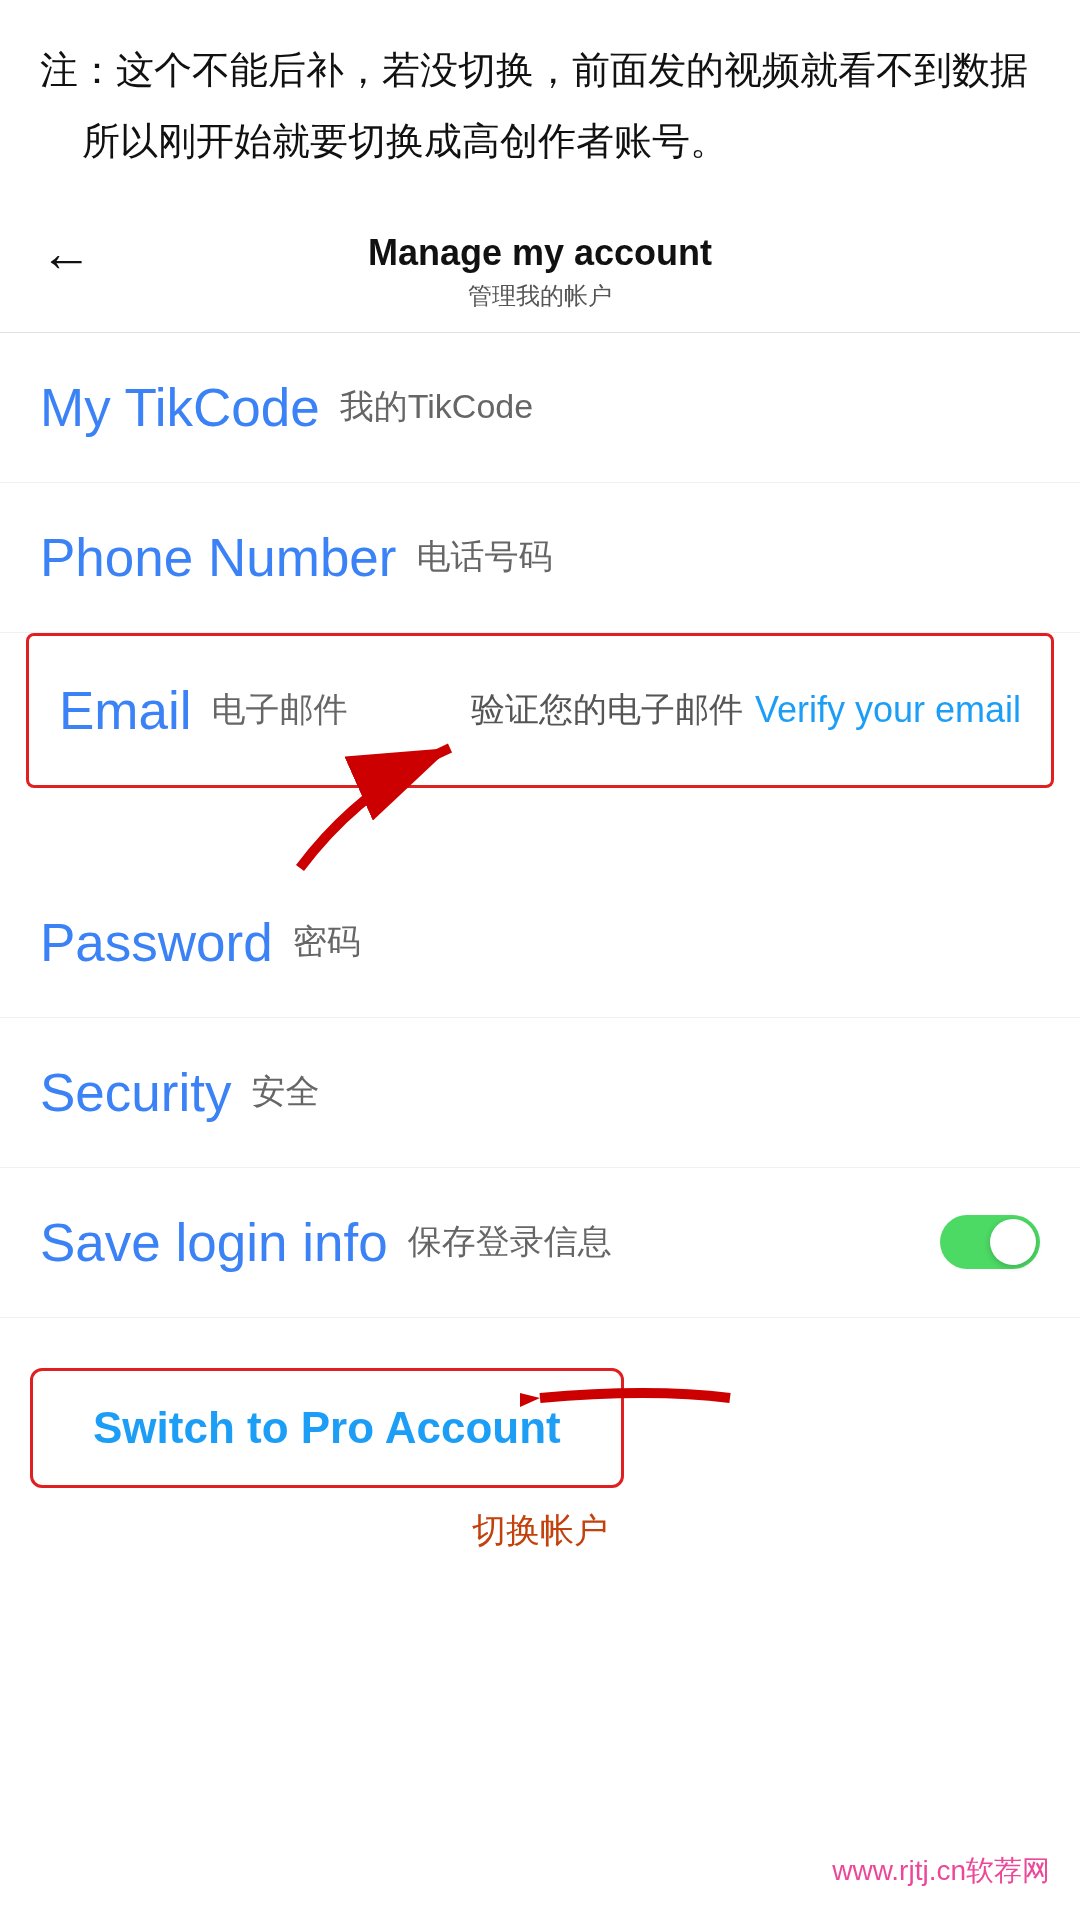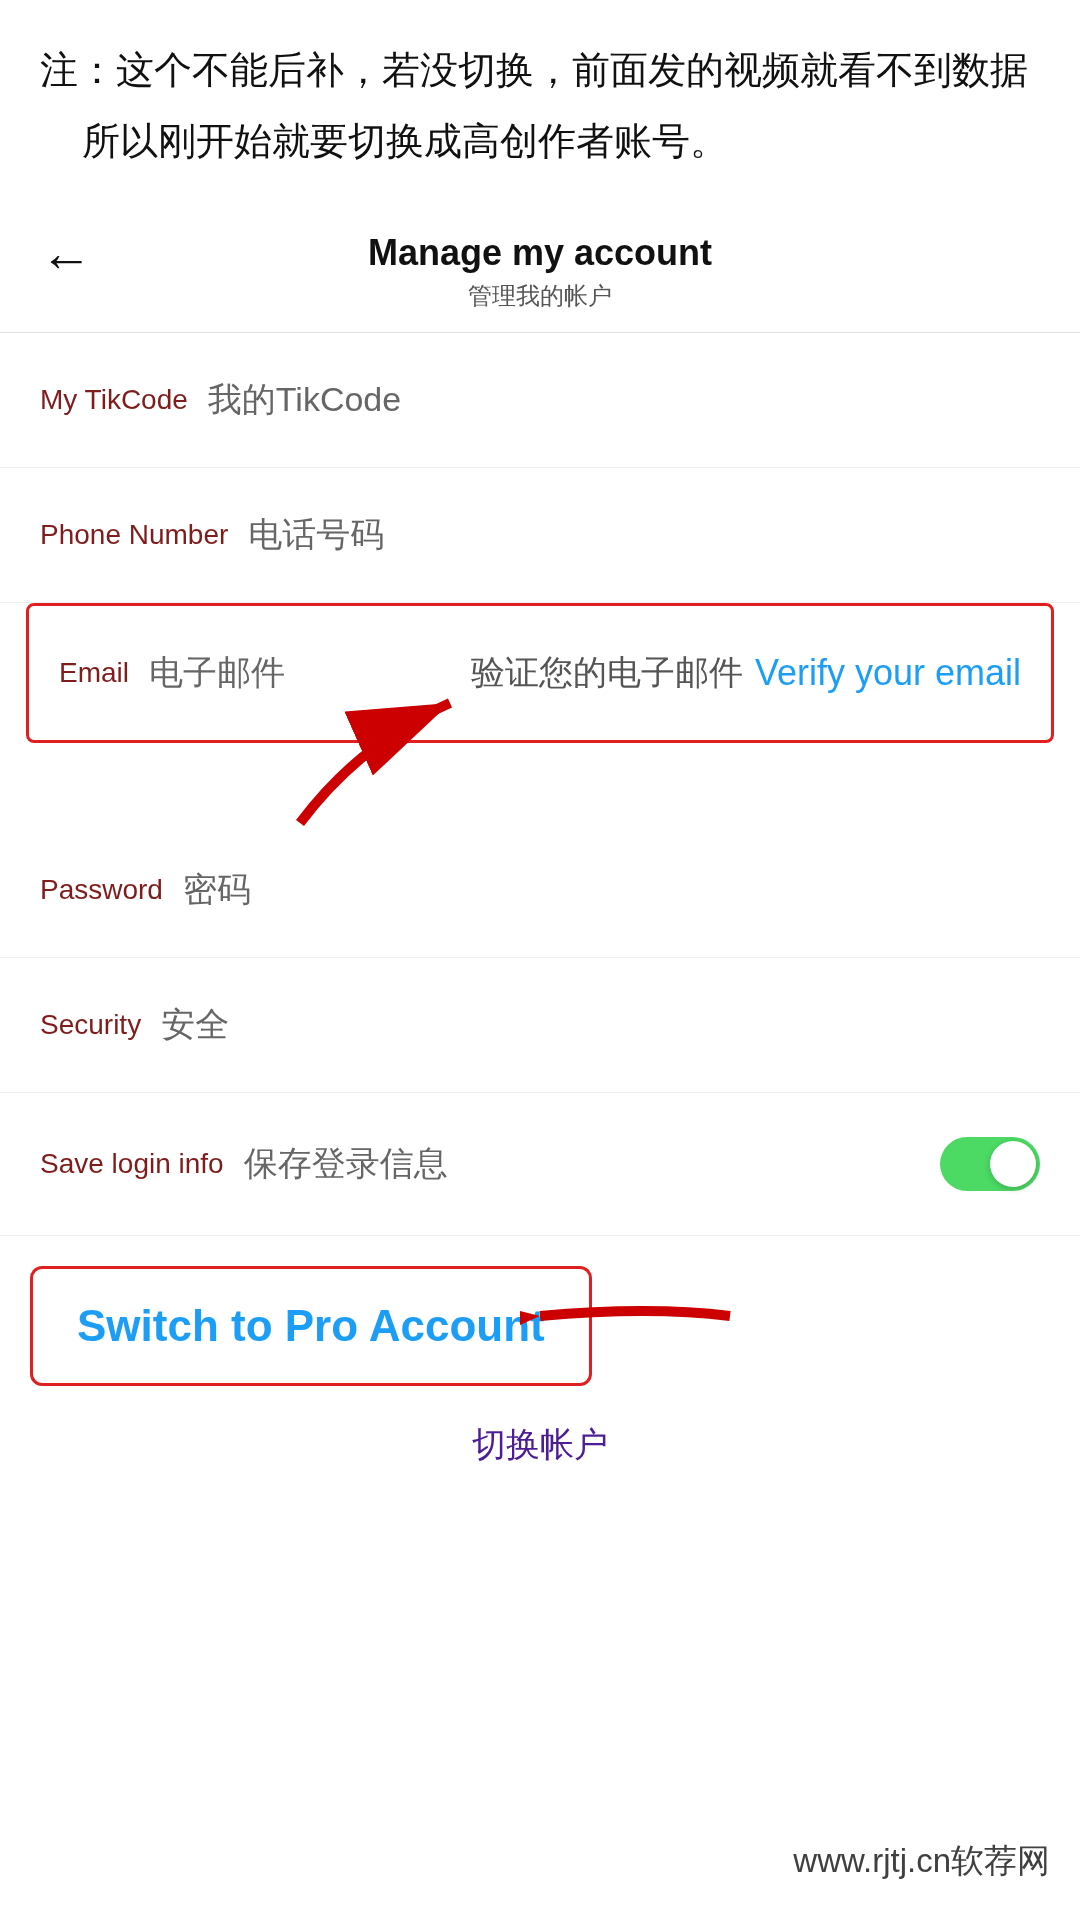--- a/index.html
+++ b/index.html
@@ -69,9 +69,9 @@
       gap: 20px;
     }
     .menu-label-en {
-      font-size: 28px;
+      font-size: 53px;
       font-weight: 500;
-      color: #7f1d1d;
+      color: #3b82f6;
     }
     .menu-label-cn {
       font-size: 34px;

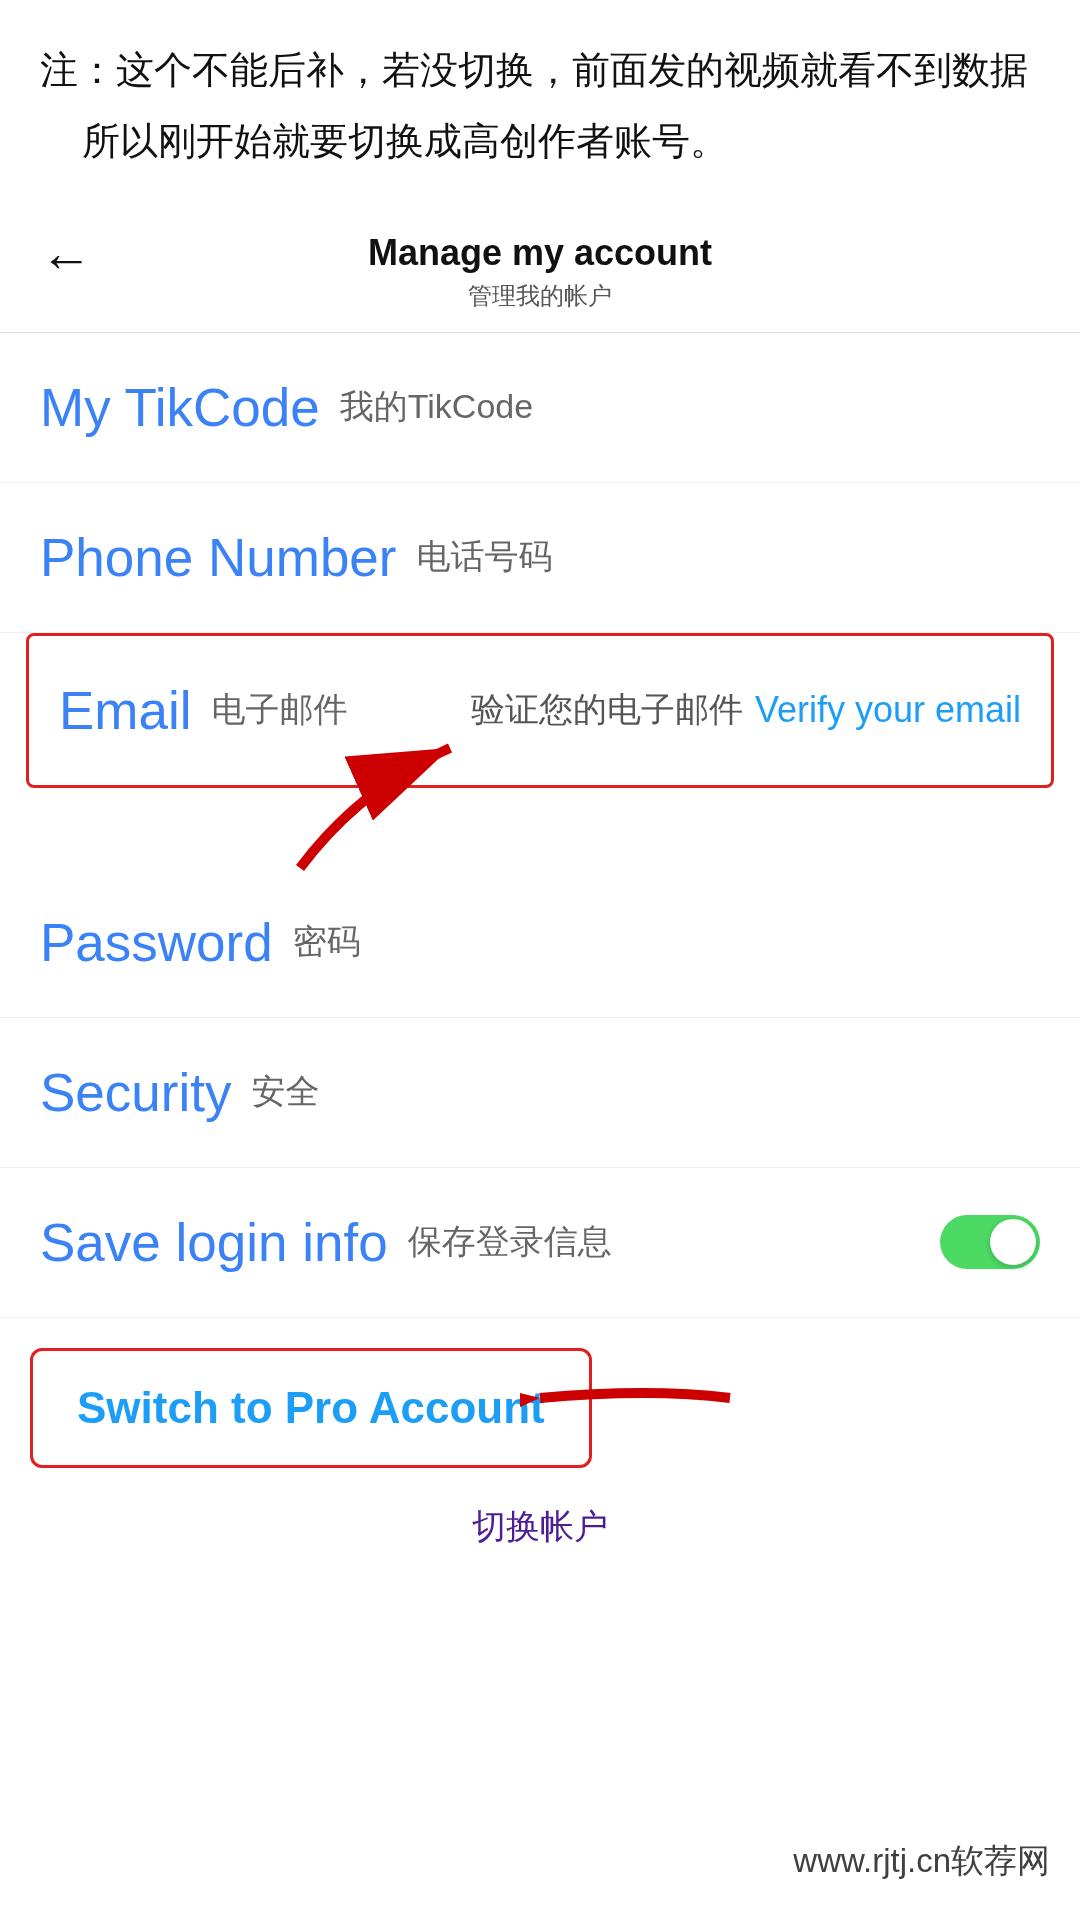--- a/index.html
+++ b/index.html
@@ -112,9 +112,10 @@
     .pro-account-btn {
       border: 3px solid #e02020;
       border-radius: 12px;
-      padding: 32px 44px;
+      padding: 32px 60px;
       display: inline-block;
       cursor: pointer;
+      margin-top: 20px;
     }
     .pro-account-label {
       font-size: 44px;

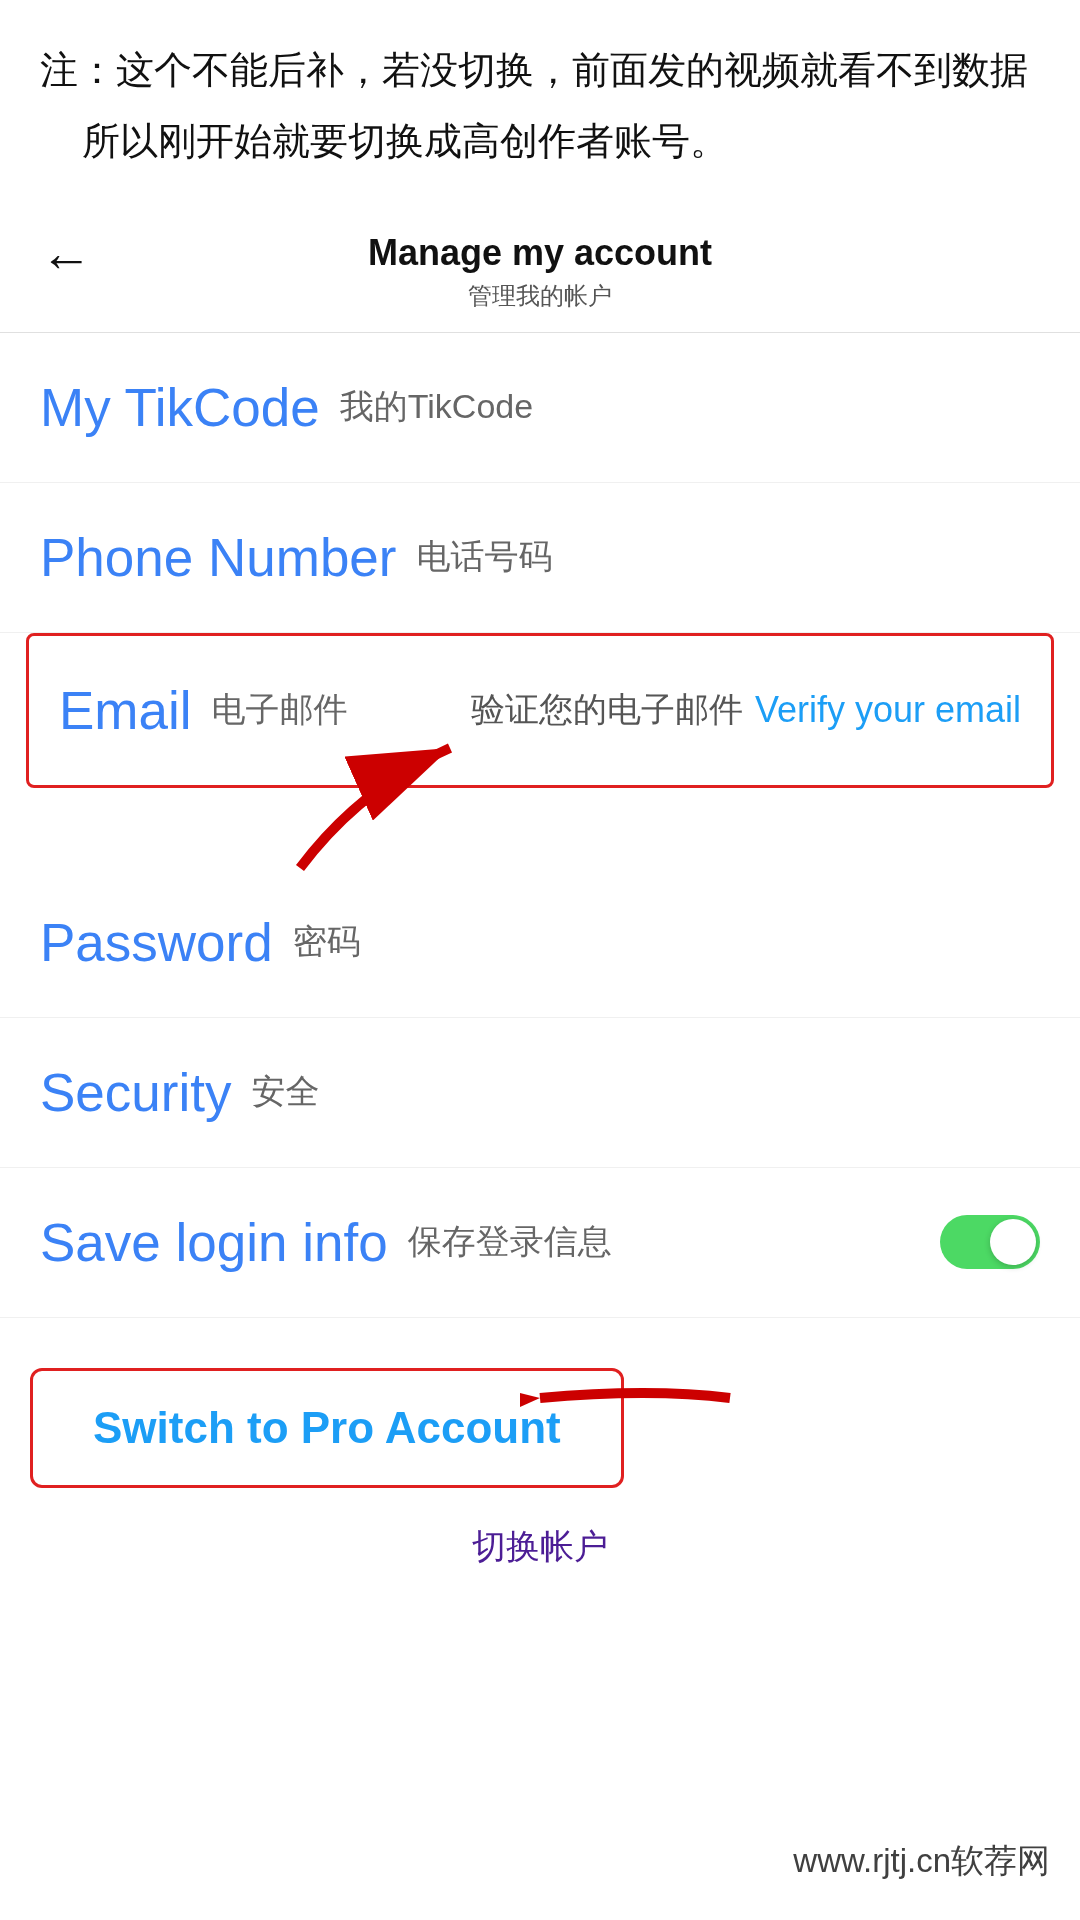--- a/index.html
+++ b/index.html
@@ -230,7 +230,7 @@
   </svg>
 </div>
 
-<div class="pro-account-subtitle" style="text-align:center; font-size:34px; color:#4c1d95; margin-top:36px;">切换帐户</div>
+<div class="pro-account-subtitle" style="text-align:center; font-size:34px; color:#c2410c; margin-top:20px;">切换帐户</div>
 
 <div class="watermark" style="position:fixed; bottom:36px; right:30px; font-size:33px; color:#404040;">www.rjtj.cn软荐网</div>
 

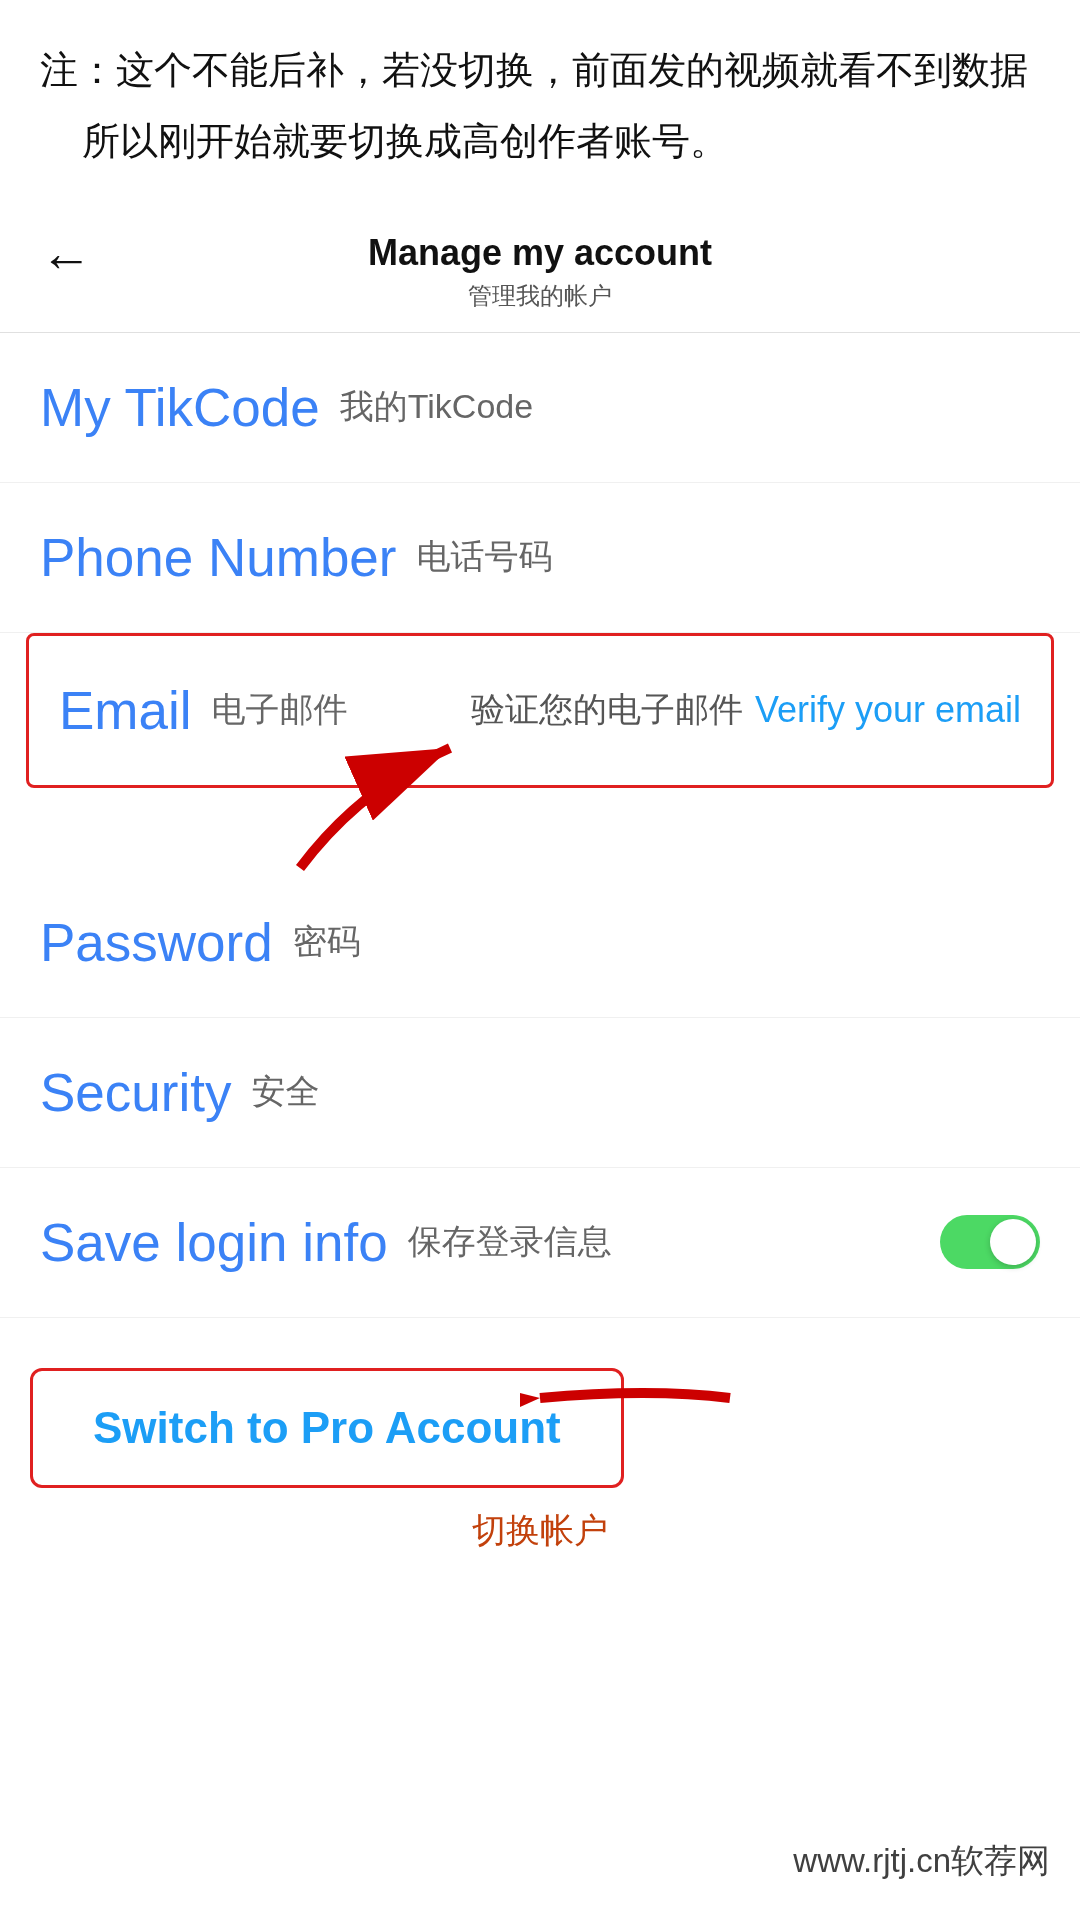--- a/index.html
+++ b/index.html
@@ -232,6 +232,6 @@
 
 <div class="pro-account-subtitle" style="text-align:center; font-size:34px; color:#c2410c; margin-top:20px;">切换帐户</div>
 
-<div class="watermark" style="position:fixed; bottom:36px; right:30px; font-size:33px; color:#404040;">www.rjtj.cn软荐网</div>
+<div class="watermark" style="position:fixed; bottom:30px; right:30px; font-size:28px; color:#ec4899;">www.rjtj.cn软荐网</div>
 
 </body></html>

